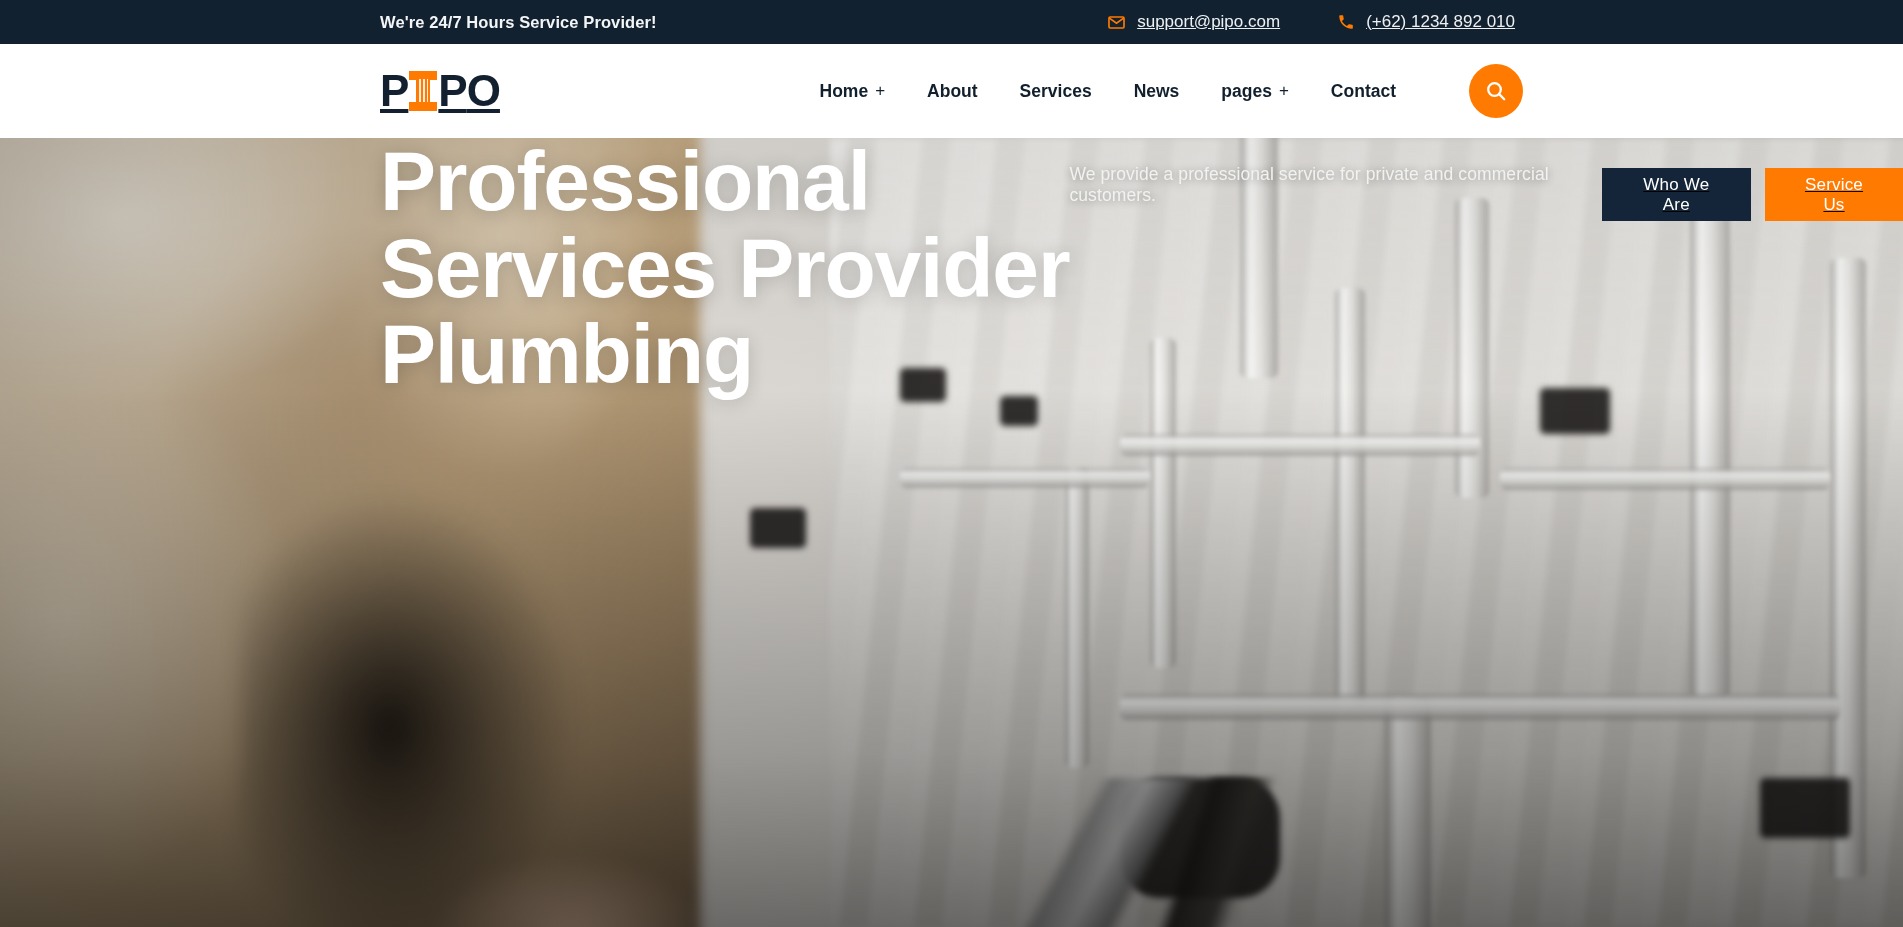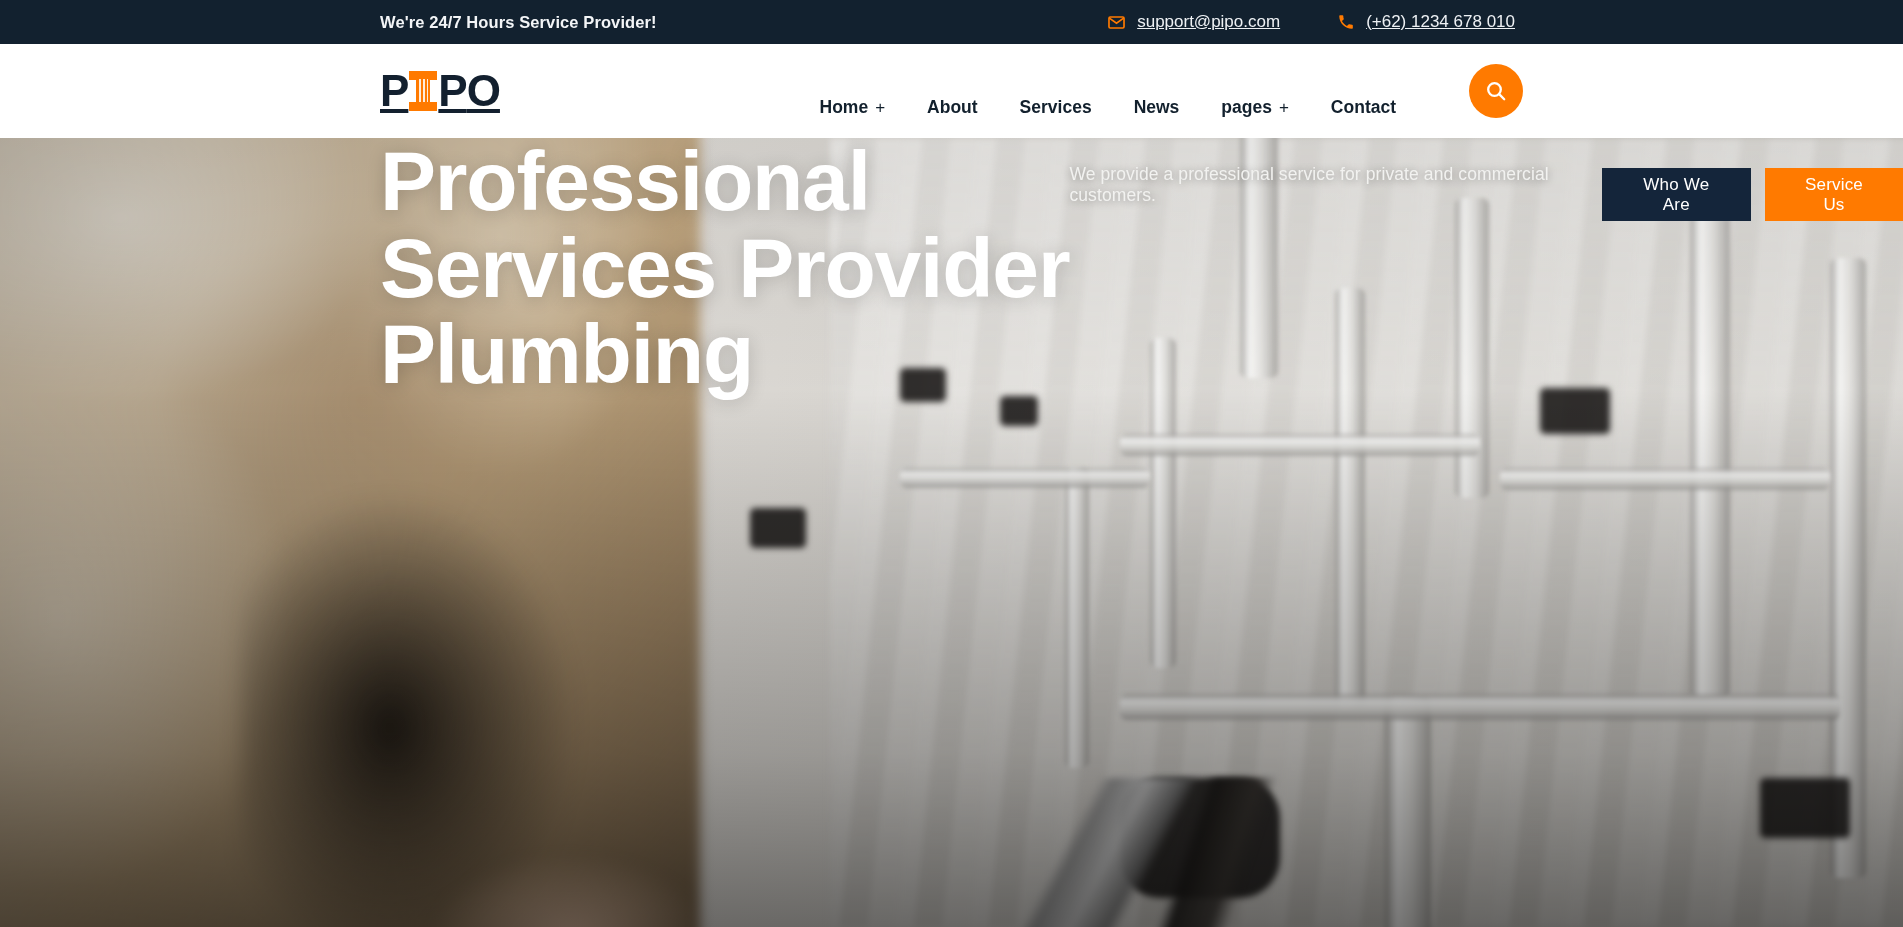--- a/index.html
+++ b/index.html
@@ -317,7 +317,7 @@
             <path d="M6.6 10.8c1.4 2.8 3.8 5.1 6.6 6.6l2.2-2.2c.3-.3.7-.4 1-.2 1.2.4 2.4.6 3.7.6.6 0 1 .4 1 1V20c0 .6-.4 1-1 1C10.6 21 3 13.4 3 4c0-.6.4-1 1-1h3.4c.6 0 1 .4 1 1 0 1.3.2 2.5.6 3.7.1.4 0 .8-.2 1l-2.2 2.1z"></path>
           </svg>
         </span>
-        <span>(+62) 1234 678 010</span>
+        <span>(+62) 1234 892 010</span>
       </a>
     </div>
   </div>

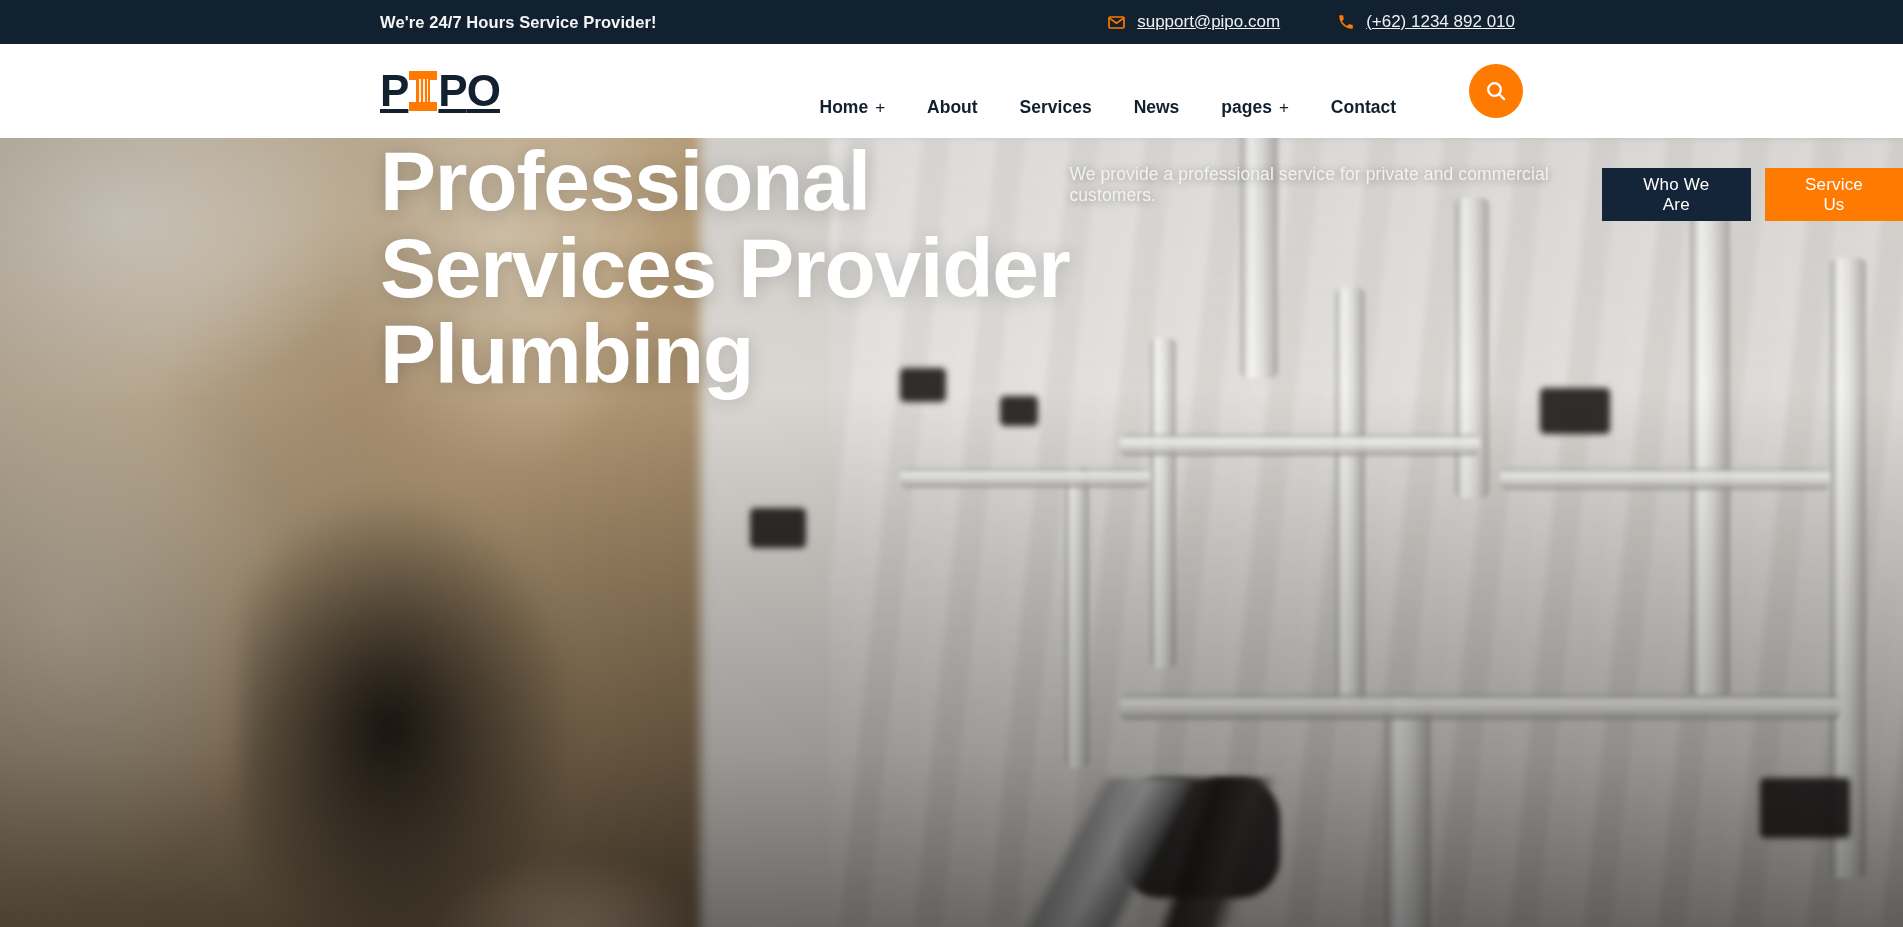--- a/index.html
+++ b/index.html
@@ -123,7 +123,7 @@
   .nav{
     margin-left:auto;
     display:flex;
-    align-items:flex-end;
+    align-items:center;
     gap:0;
   }
   .nav-item{

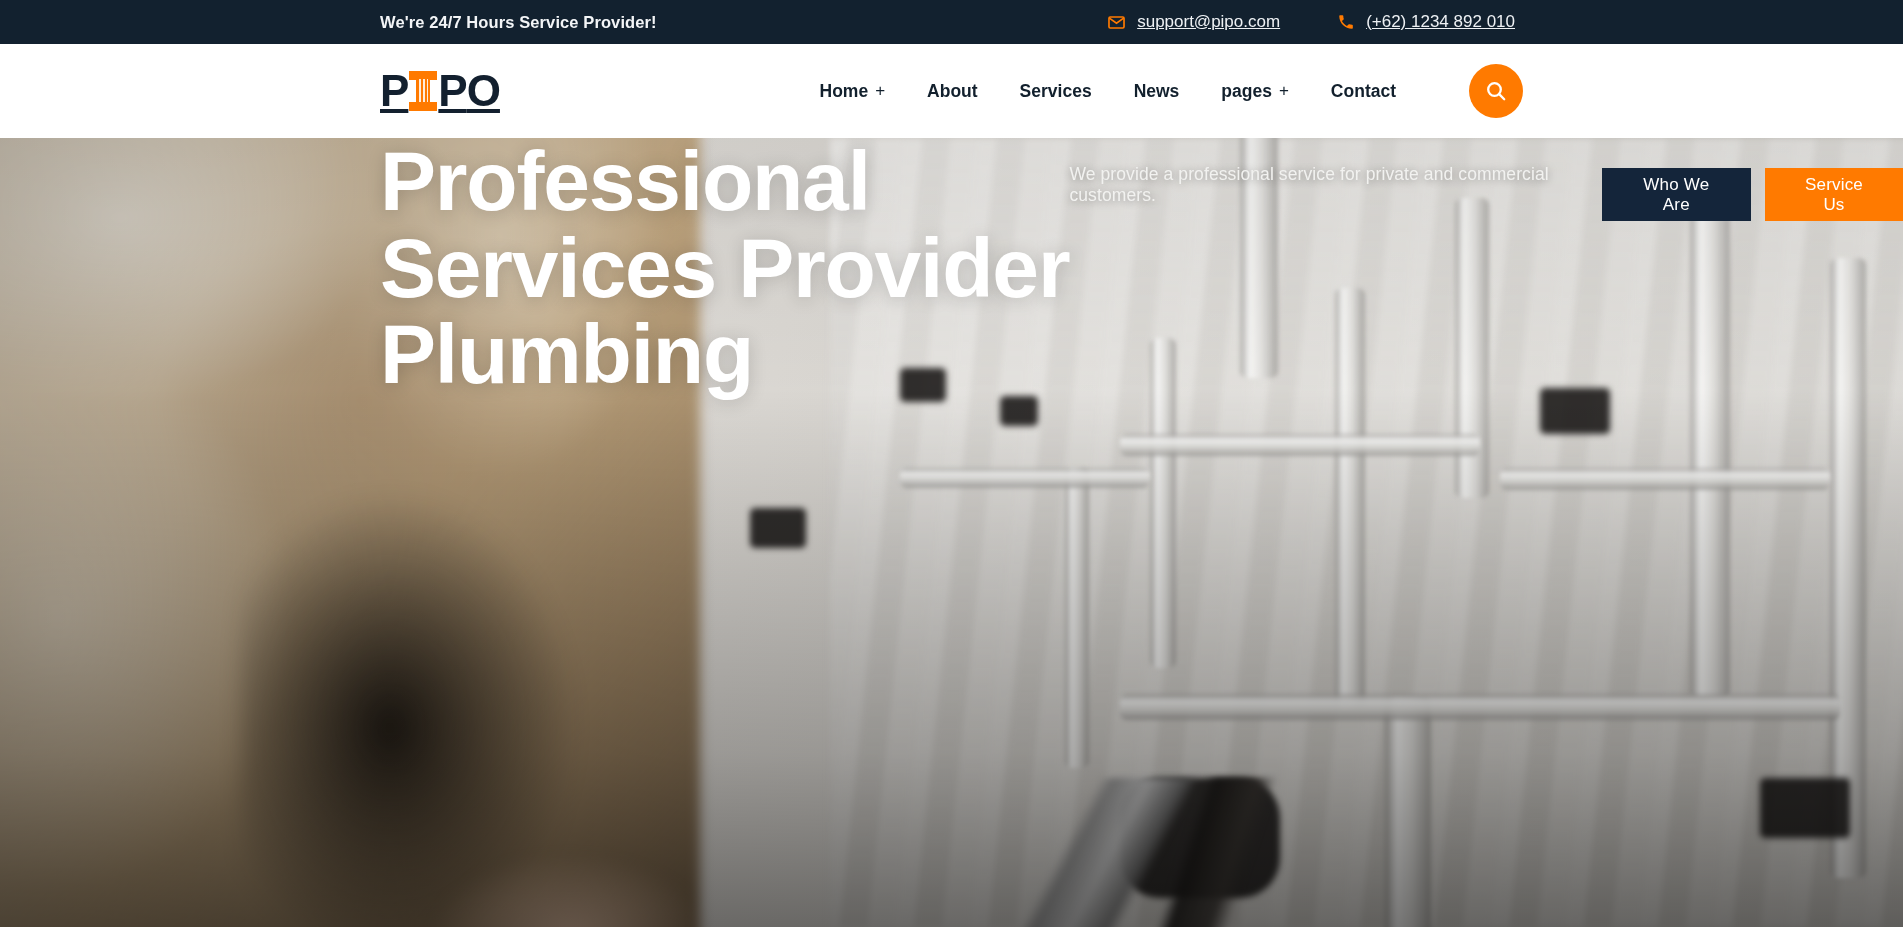--- a/index.html
+++ b/index.html
@@ -277,6 +277,7 @@
     margin-top:30px;
     display:flex;
     gap:14px;
+    text-decoration:underline;
   }
   .btn{
     display:inline-flex;

